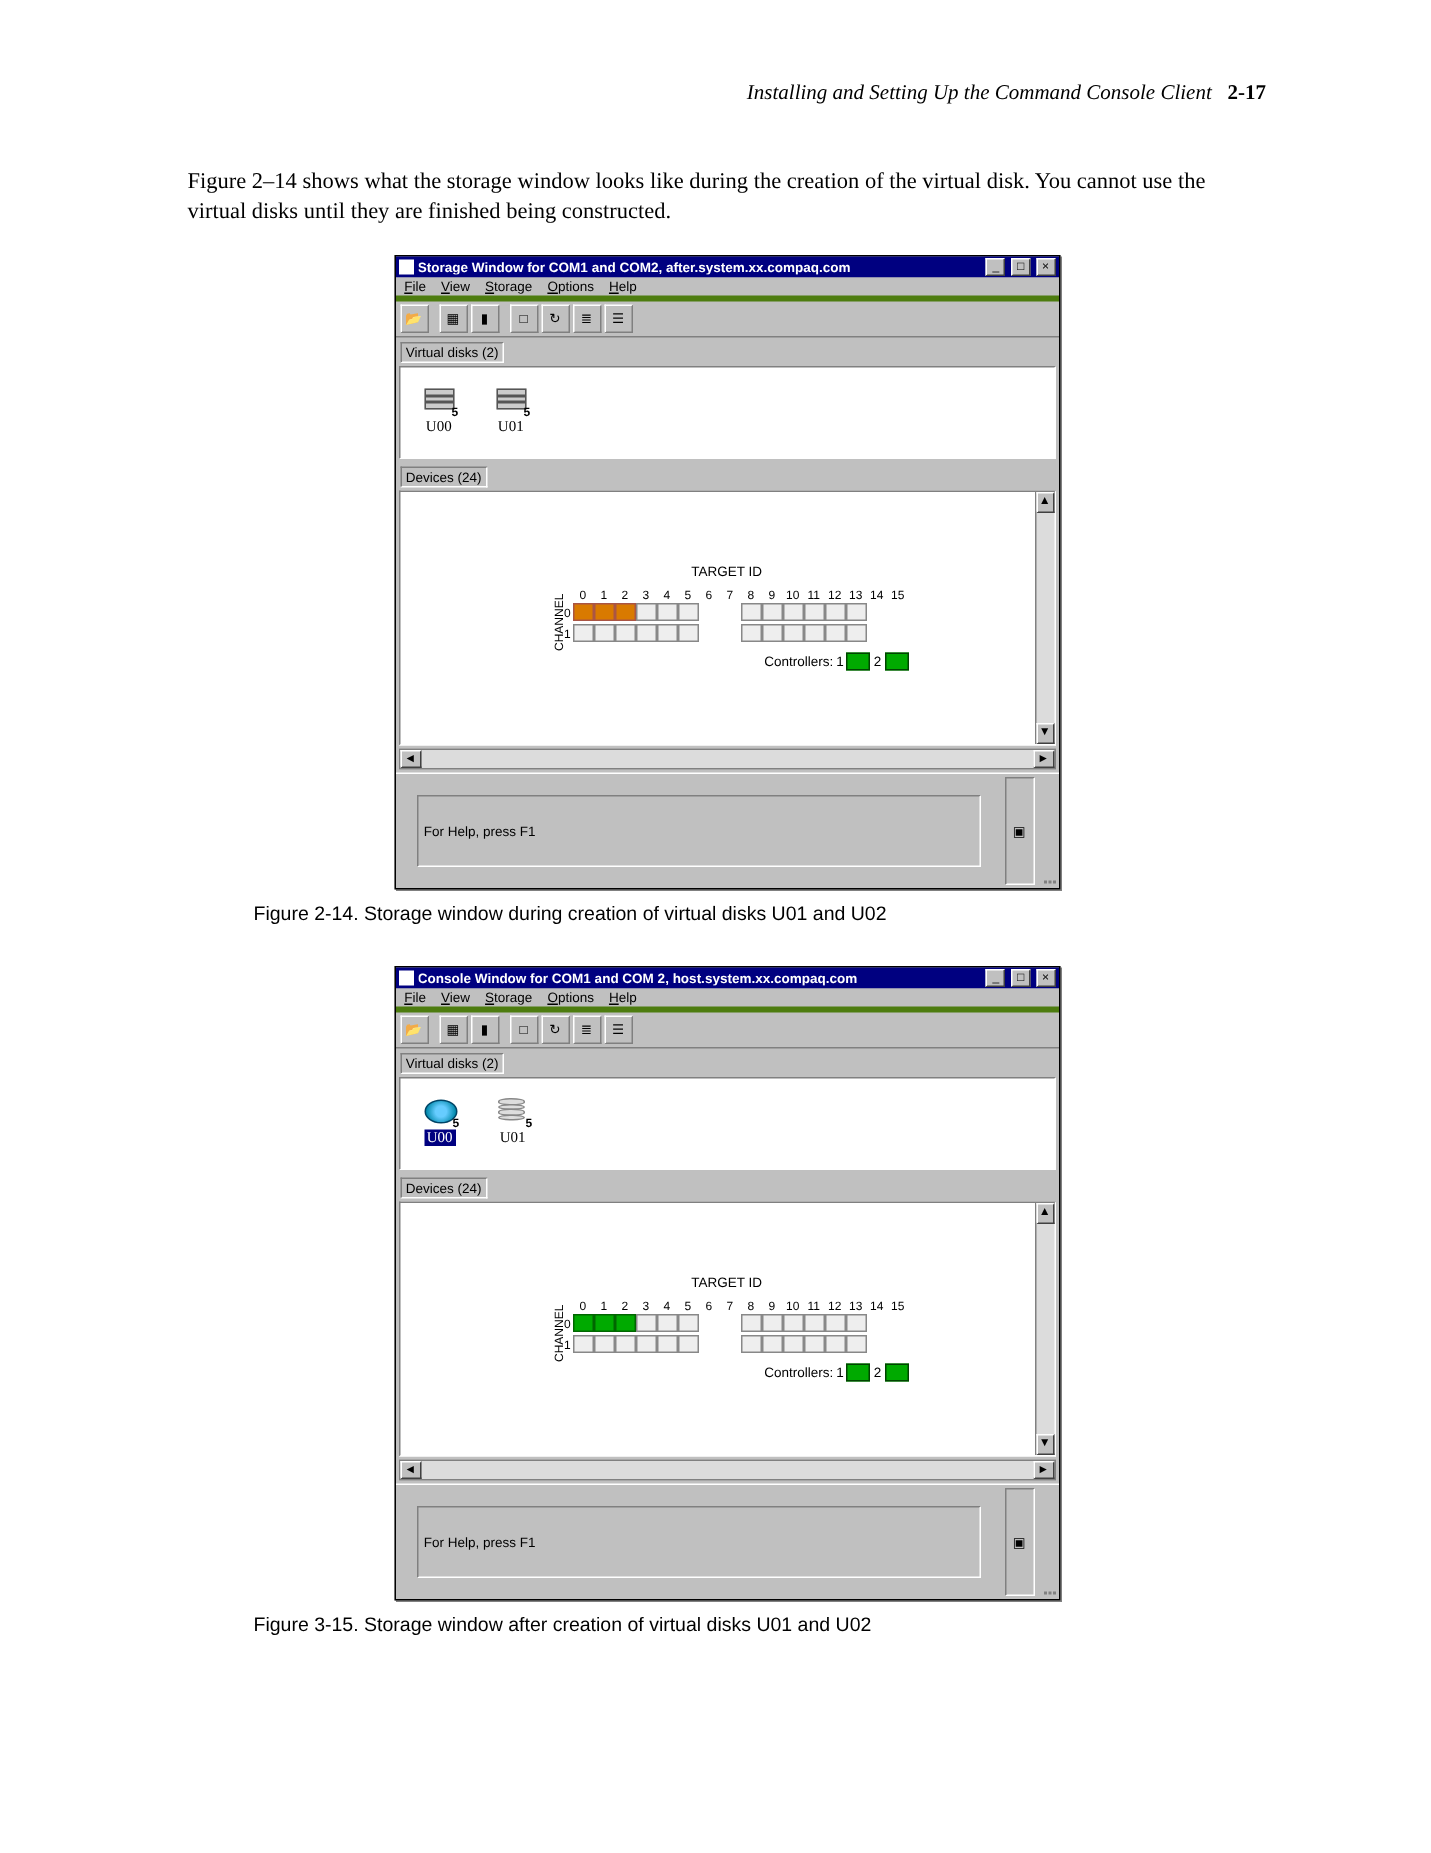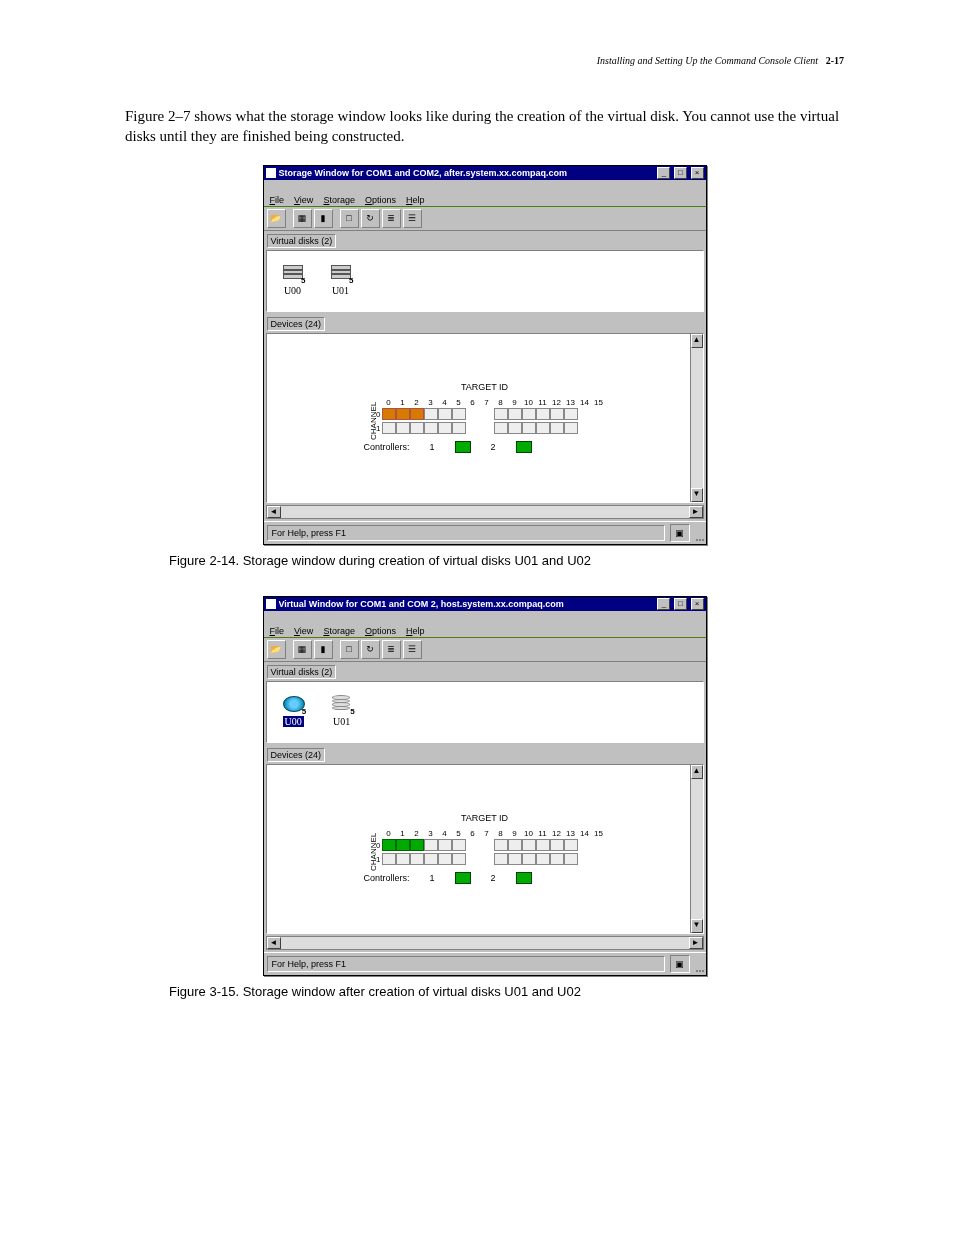--- a/index.html
+++ b/index.html
@@ -15,7 +15,7 @@
   .page-header {
     font-style: italic;
     text-align: right;
-    font-size: 10px;
+    font-size: 14px;
     margin-bottom: 40px;
   }
   .page-header .pgnum { font-weight: bold; font-style: normal; }

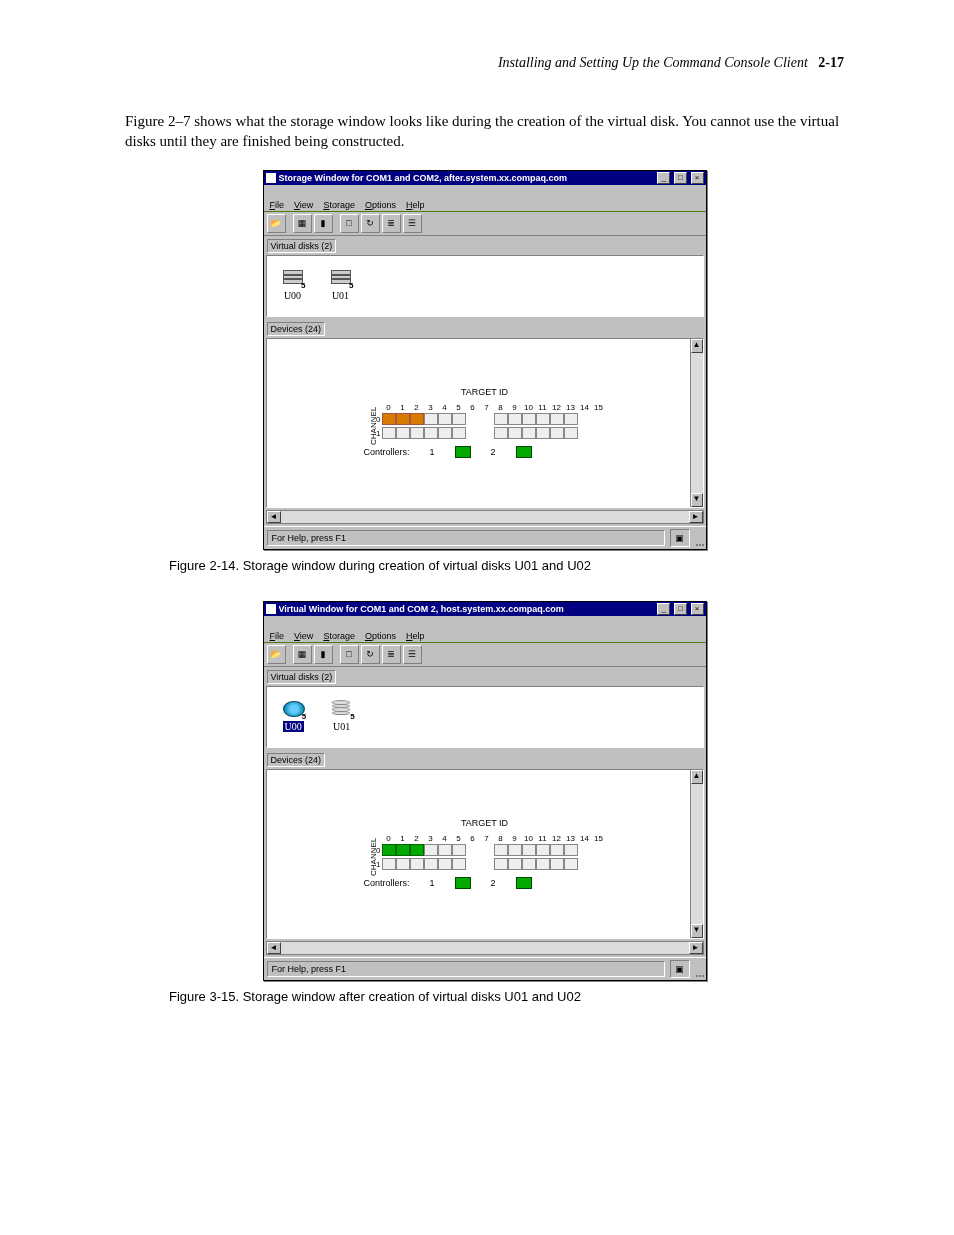--- a/index.html
+++ b/index.html
@@ -123,7 +123,7 @@
   <span>Installing and Setting Up the Command Console Client</span>&nbsp;&nbsp;&nbsp;<span class="pgnum">2-17</span>
 </div>
 
-<p class="intro">Figure 2–7 shows what the storage window looks like during the creation of the virtual disk. You cannot use the virtual disks until they are finished being constructed.</p>
+<p class="intro">Figure 2–14 shows what the storage window looks like during the creation of the virtual disk. You cannot use the virtual disks until they are finished being constructed.</p>
 
 <div class="app-window">
   <div class="titlebar">

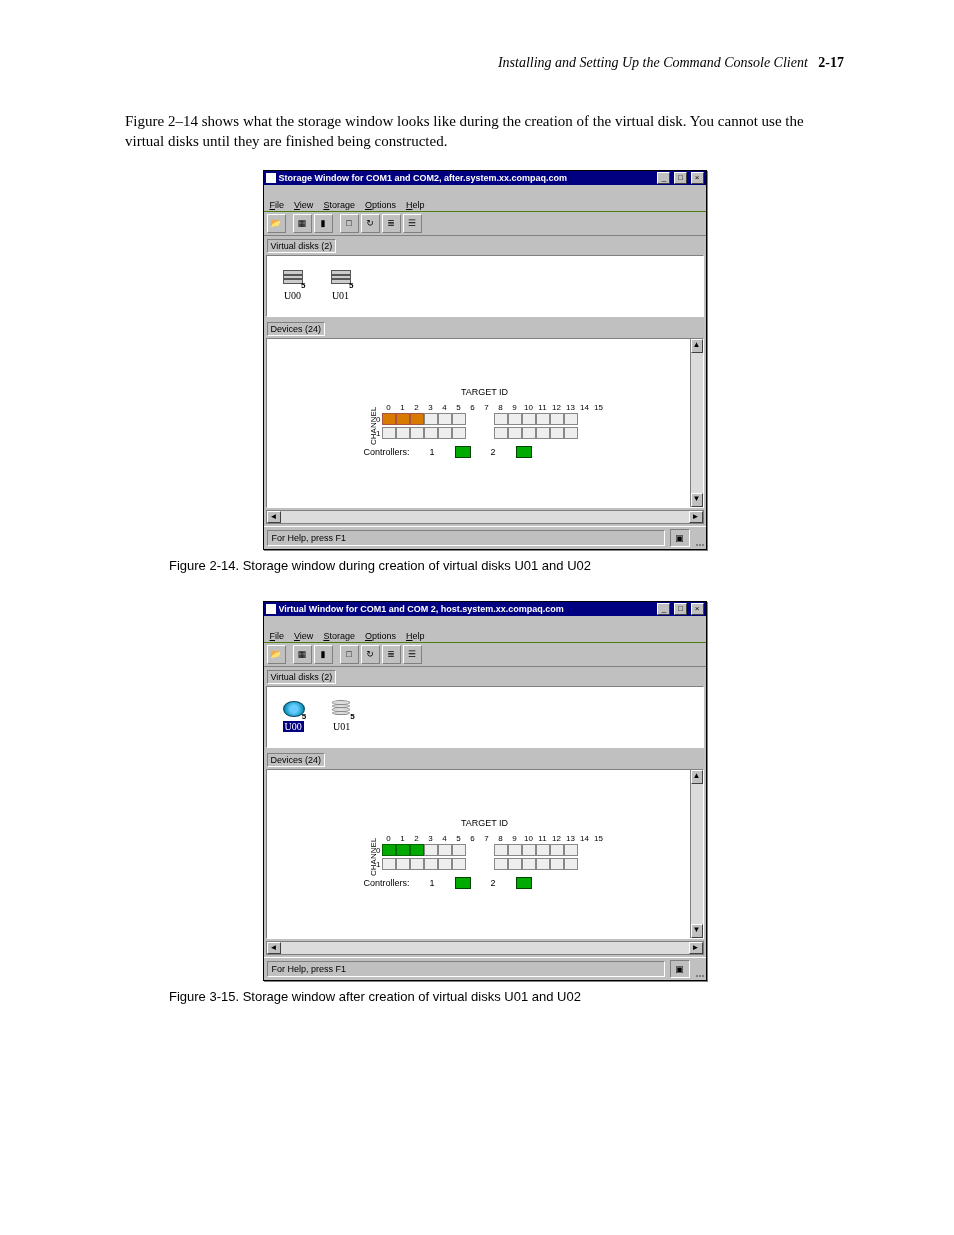--- a/index.html
+++ b/index.html
@@ -46,7 +46,7 @@
     border:1px solid #fff; border-right-color:#404040; border-bottom-color:#404040;
     text-align:center; line-height:9px; font-size:8px; color:#000; margin-left:1px;
   }
-  .menubar{ display:flex; gap:10px; padding:1px 6px; background:#c0c0c0; border-bottom:1px solid #4d7c0f;margin-top:14px;}
+  .menubar{ display:flex; gap:10px; padding:1px 6px; background:#c0c0c0; border-bottom:4px solid #4d7c0f;}
   .menubar span{ font-size:9px; }
   .menubar span u{ text-decoration:underline; }
   .toolbar{ display:flex; gap:2px; padding:2px 3px; border-bottom:1px solid #808080;}

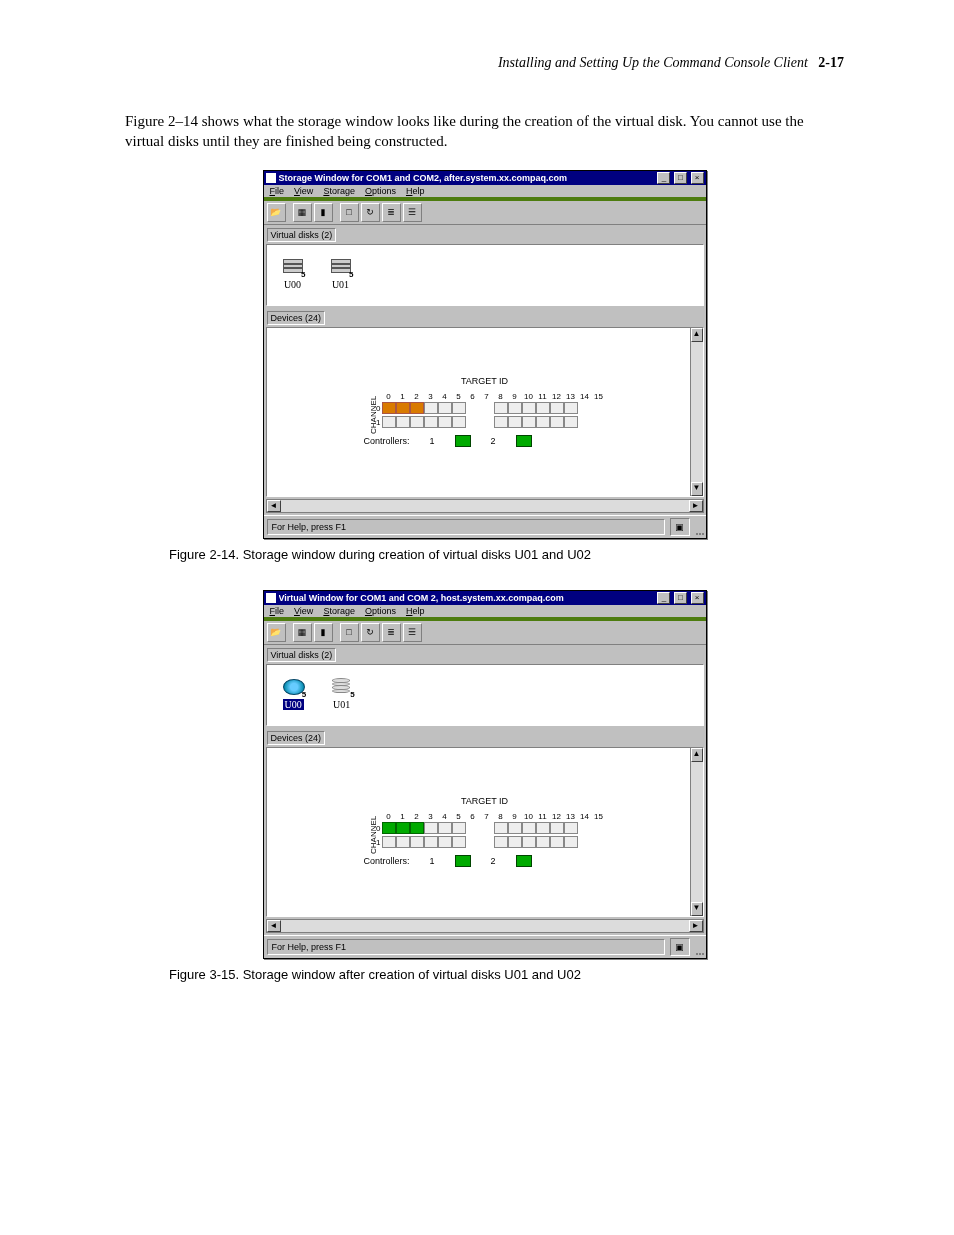--- a/index.html
+++ b/index.html
@@ -105,7 +105,7 @@
   .cell.gap{border:none;background:transparent;}
   .cell.hl{background:#d97a00;border-color:#a54;}
   .cell.grn{background:#0a0;border-color:#060;}
-  .ctrl-row{margin-top:6px; font-size:9px; display:flex; gap:20px; justify-content:flex-start; align-items:center;}
+  .ctrl-row{margin-top:6px; font-size:9px; display:flex; gap:2px; justify-content:flex-end; align-items:center;}
   .ctrl-chip{width:14px;height:10px; background:#0a0; border:1px solid #040;}
 
   .statusbar{display:flex; border-top:1px solid #fff; background:#c0c0c0;}

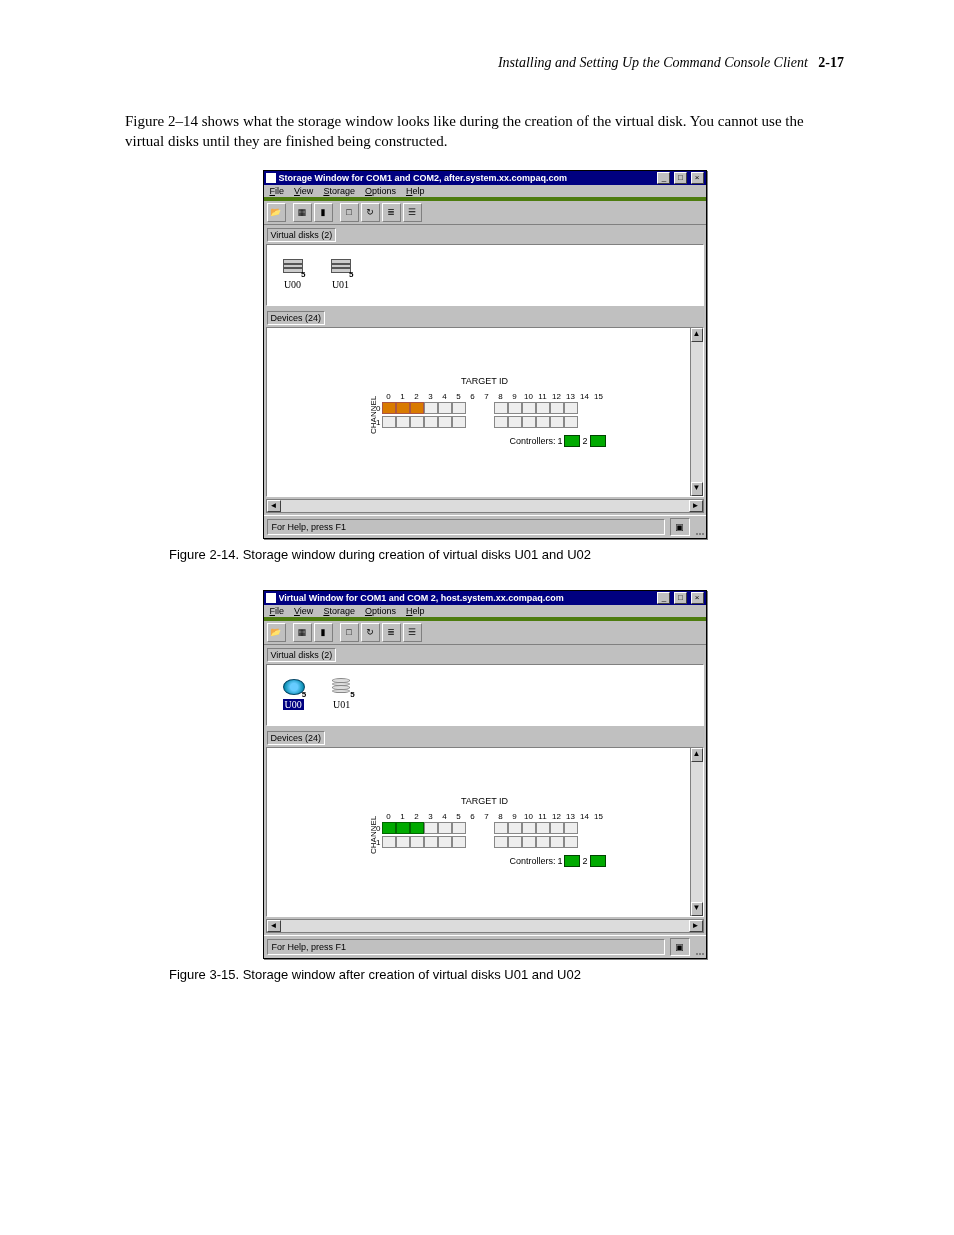--- a/index.html
+++ b/index.html
@@ -109,7 +109,7 @@
   .ctrl-chip{width:14px;height:10px; background:#0a0; border:1px solid #040;}
 
   .statusbar{display:flex; border-top:1px solid #fff; background:#c0c0c0;}
-  .statusbar .msg{flex:1; font-size:9px; padding:2px 4px; border:1px solid #808080; border-top-color:#808080; border-left-color:#808080; border-right-color:#fff; border-bottom-color:#fff; margin:3px;}
+  .statusbar .msg{flex:1; font-size:9px; padding:18px 4px; border:1px solid #808080; border-top-color:#808080; border-left-color:#808080; border-right-color:#fff; border-bottom-color:#fff; margin:14px;}
   .statusbar .tray{width:18px; margin:2px; border:1px solid #808080; border-right-color:#fff; border-bottom-color:#fff; display:flex; align-items:center; justify-content:center;}
   .statusbar .grip{width:12px; margin:2px 2px 2px 0; display:flex; align-items:flex-end; justify-content:flex-end;}
   .grip div{width:2px;height:2px;background:#808080;margin:0 0 1px 1px;}

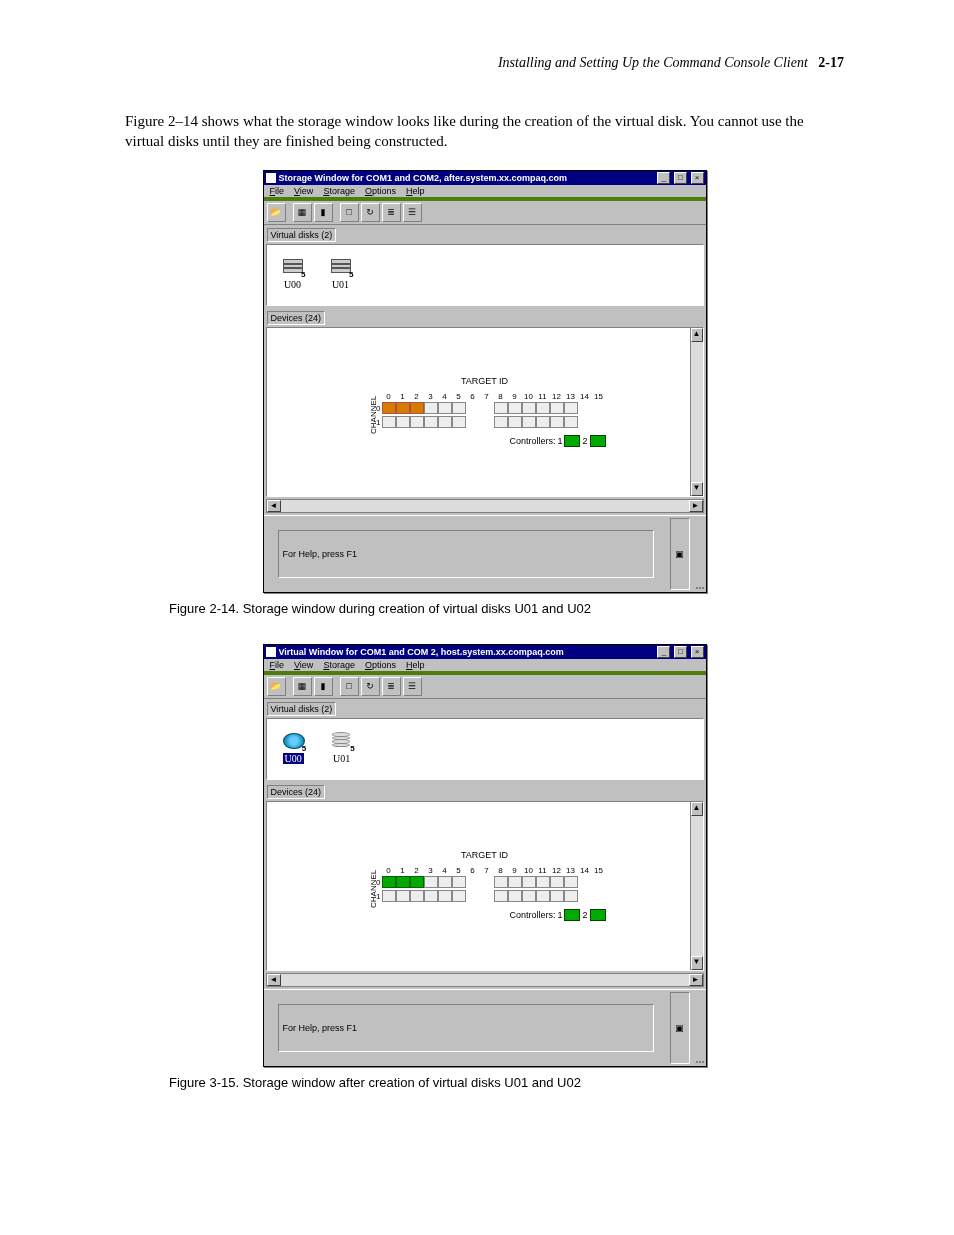--- a/index.html
+++ b/index.html
@@ -272,7 +272,7 @@
 <div class="app-window">
   <div class="titlebar">
     <span class="ticon"></span>
-    <span class="ttext">Virtual Window for COM1 and COM 2, host.system.xx.compaq.com</span>
+    <span class="ttext">Console Window for COM1 and COM 2, host.system.xx.compaq.com</span>
     <span class="win-btns">
       <span>_</span>
       <span>□</span>

